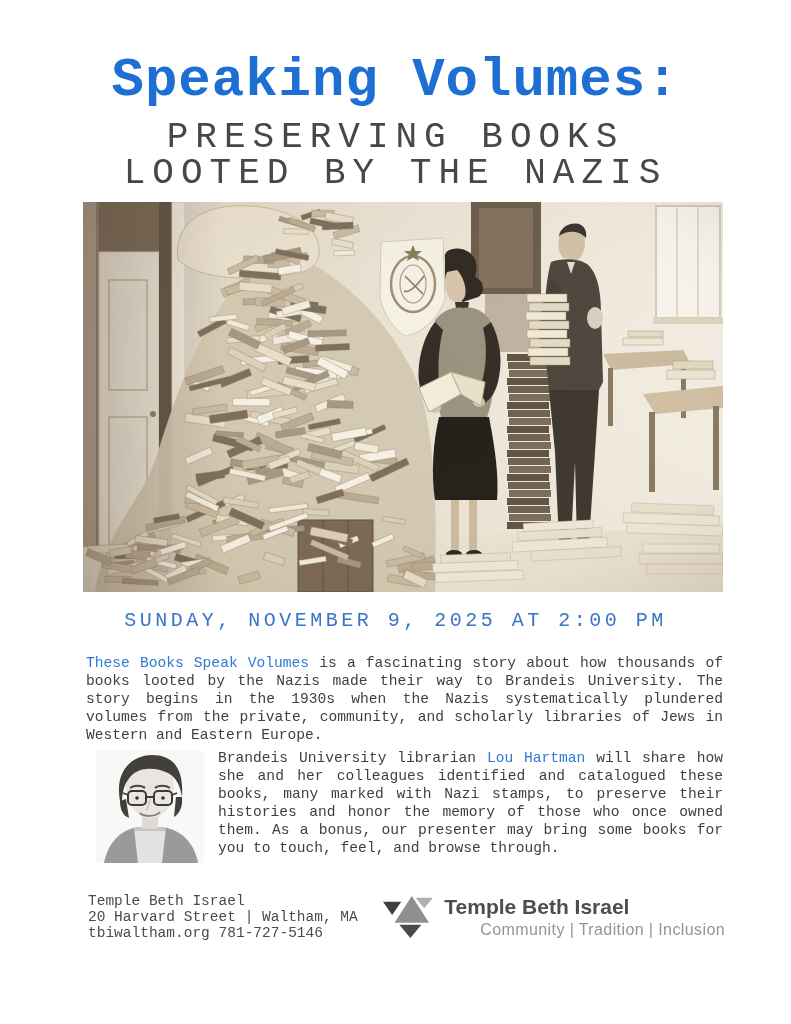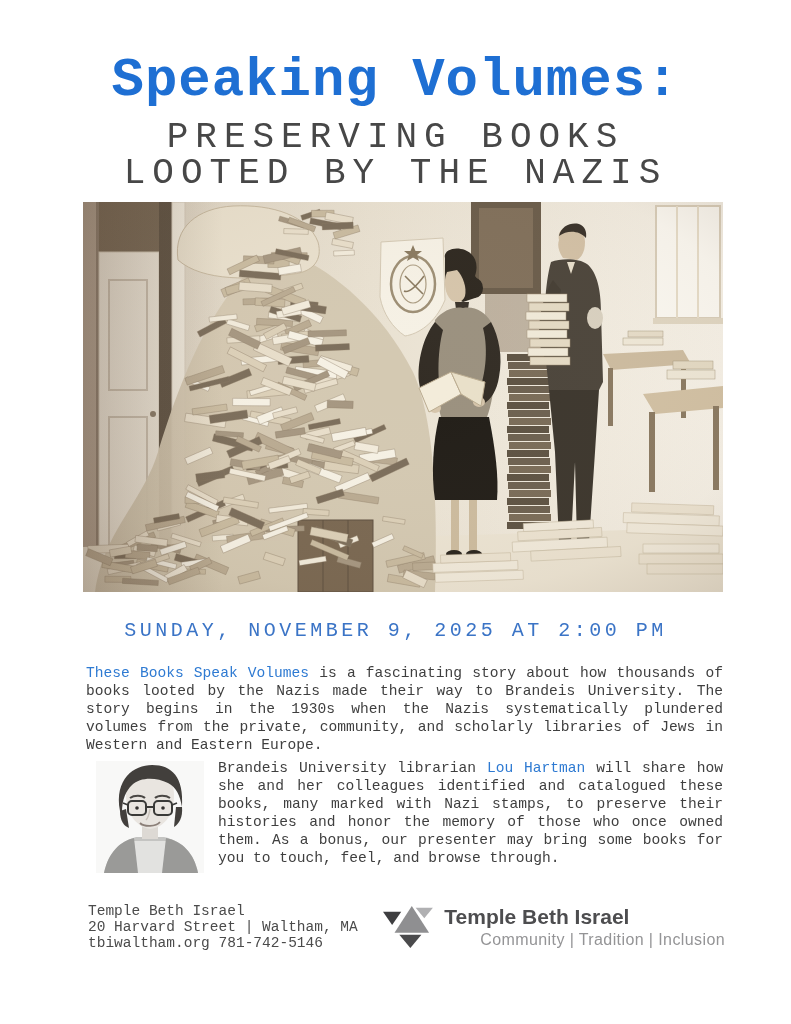--- a/index.html
+++ b/index.html
@@ -19,7 +19,7 @@
   .photo svg{display:block;width:640px;height:390px;}
   
   .date{
-    margin-top:26px;text-align:center;font-size:20px;line-height:26px;
+    margin-top:16px;text-align:center;font-size:20px;line-height:26px;
     letter-spacing:3.5px;color:var(--date-blue,#3b74c6);
   }
   

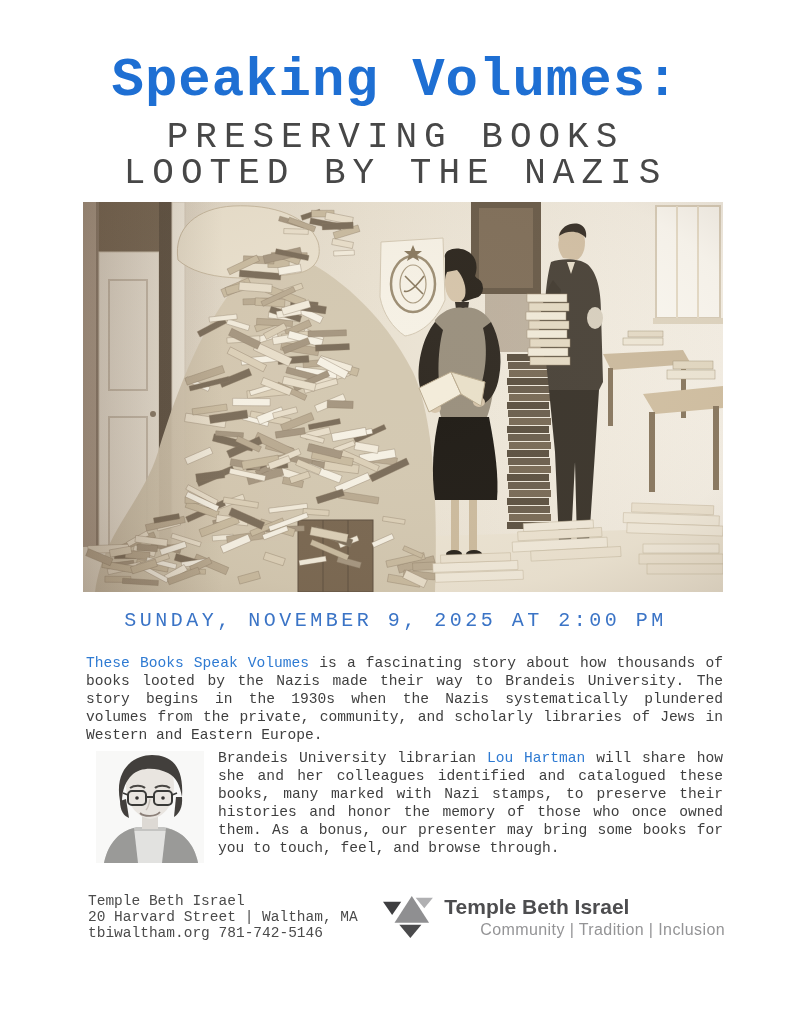--- a/index.html
+++ b/index.html
@@ -473,7 +473,7 @@
     <div class="addr">
       <div>Temple Beth Israel</div>
       <div>20 Harvard Street | Waltham, MA</div>
-      <div>tbiwaltham.org 781-742-5146</div>
+      <div>tbiwaltham.org 781-727-5146</div>
     </div>
     <div class="logo">
       <svg class="logo-mark" viewBox="0 0 56 50">

